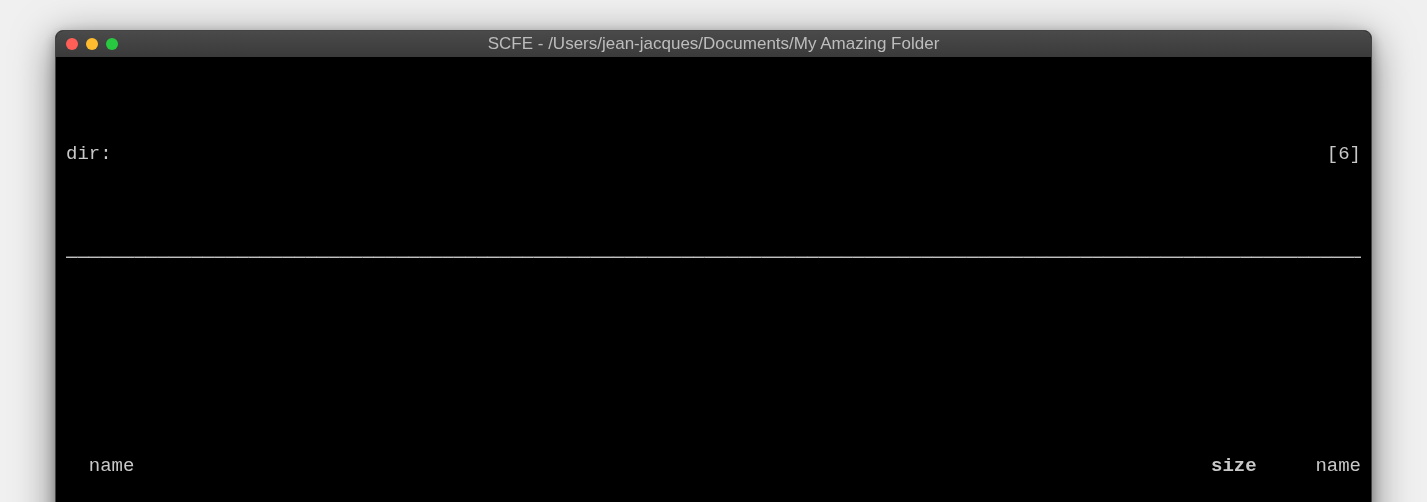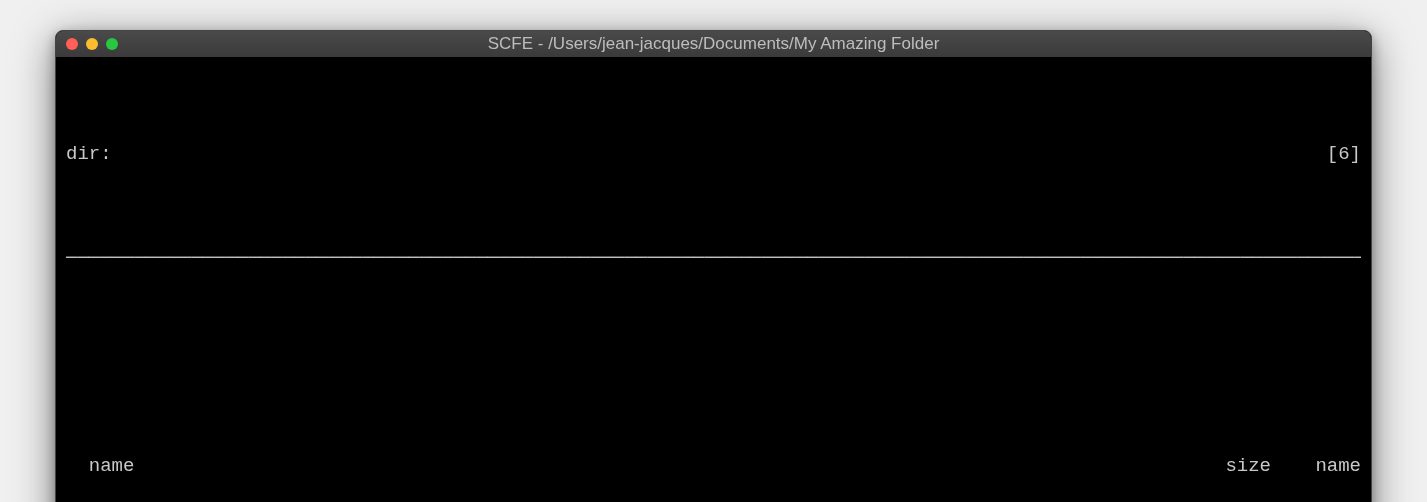--- a/index.html
+++ b/index.html
@@ -67,8 +67,9 @@
   }
   .row .size {
     flex: 0 0 auto;
-    text-align: right;
+    text-align: left;
     min-width: 60px;
+    font-weight: bold;
   }
   .row .date {
     flex: 0 0 auto;

